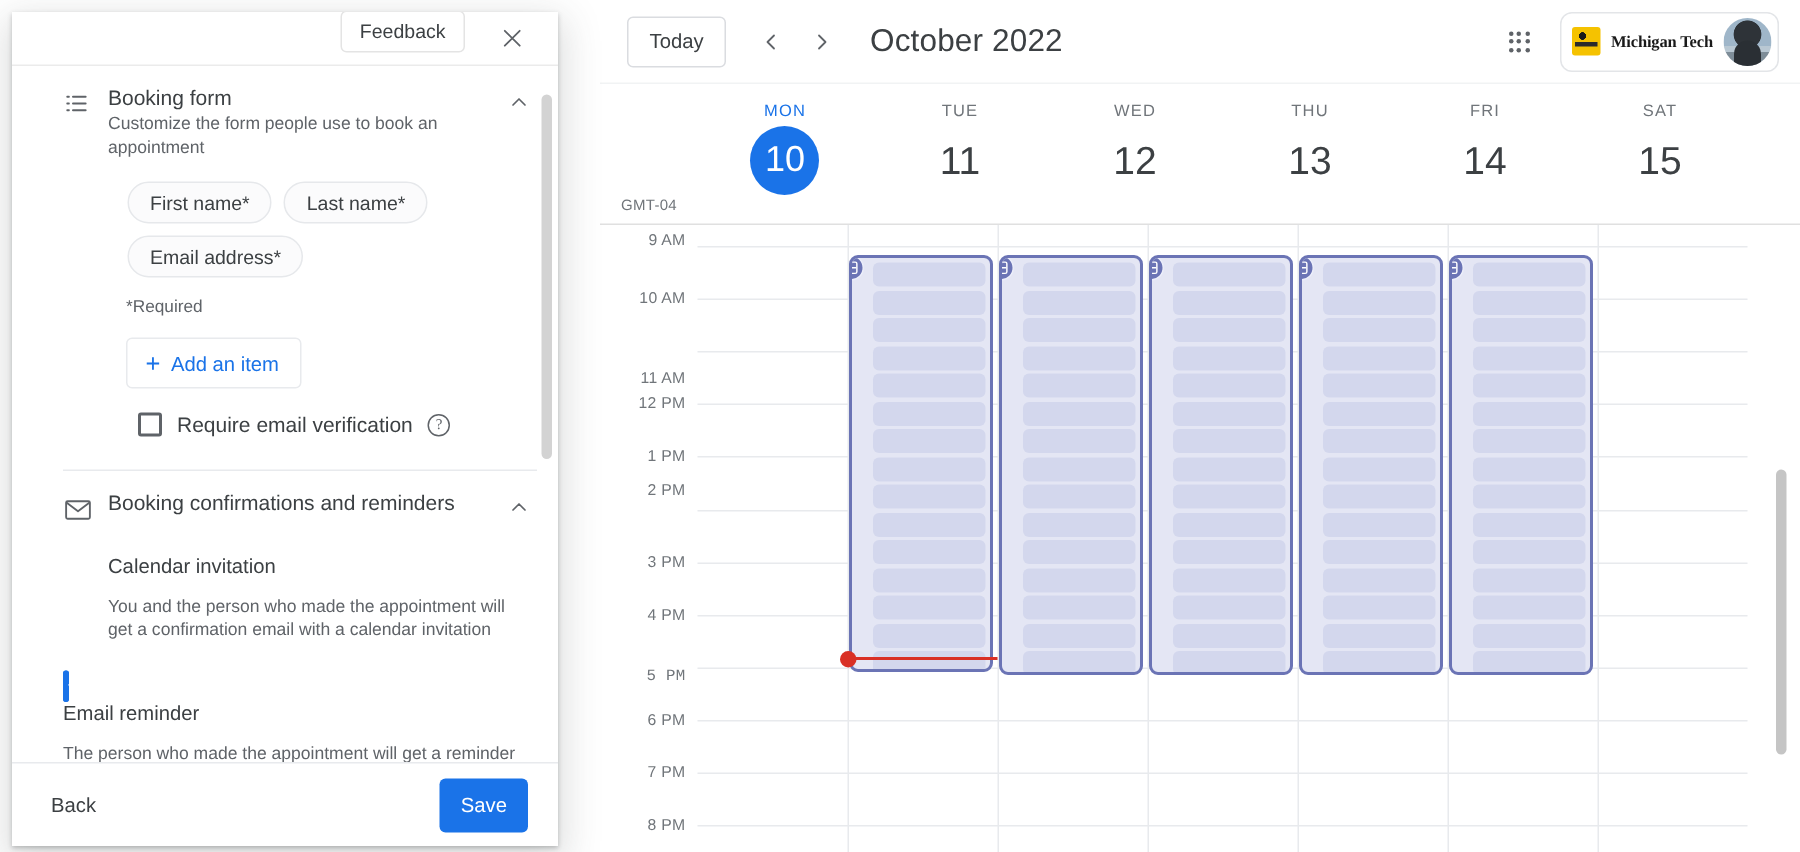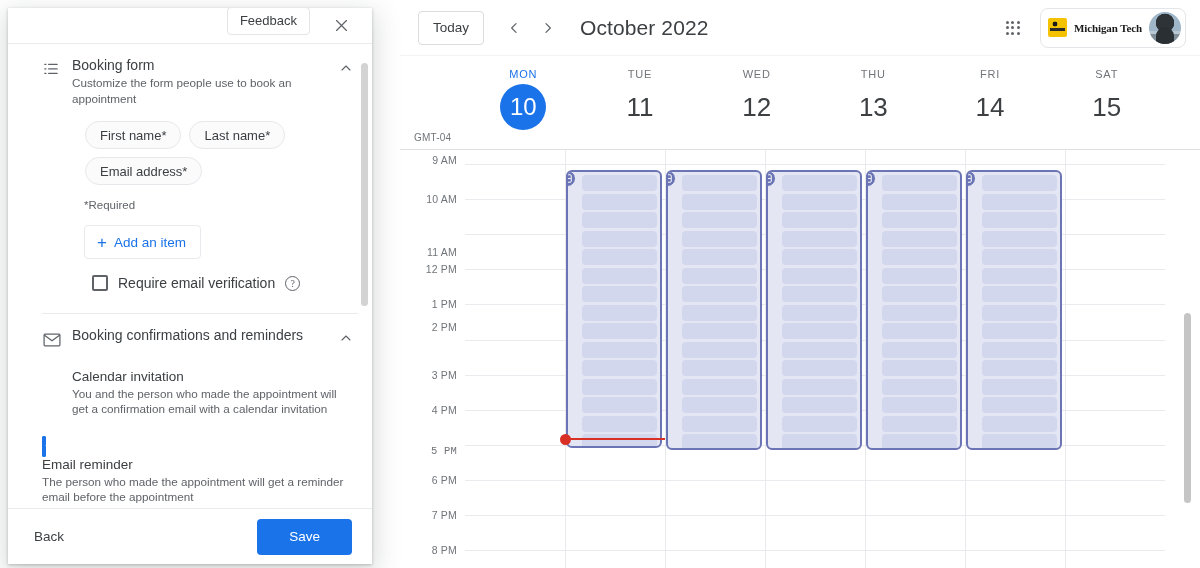--- a/index.html
+++ b/index.html
@@ -208,7 +208,7 @@
 
   .sub-block { padding-left:52px; padding-right:20px; margin-top:14px; }
   .sub-title { font-size:13.5px; color:#3c4043; line-height:18px; }
-  .sub-desc { font-size:11.7px; color:#5f6368; line-height:15px; margin-top:0; }
+  .sub-desc { font-size:11.7px; color:#5f6368; line-height:15px; margin-top:10px; }
 
   .reminder-row { display:flex; padding:0 20px 0 22px; margin-top:20px;flex-direction:column; }
   .reminder-cb { width:30px; flex:none; padding-top:2px; }

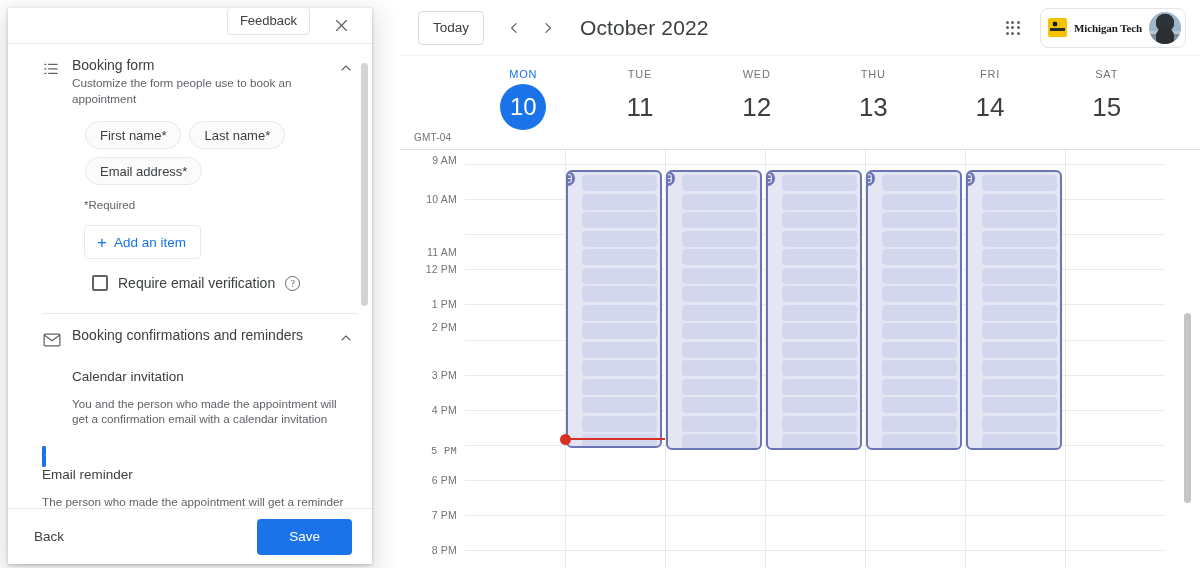--- a/index.html
+++ b/index.html
@@ -227,7 +227,7 @@
   .back-btn { font-size:13.5px; color:#3c4043; cursor:pointer; background:none; border:none; font-family:inherit; }
   .save-btn {
     margin-left:auto; background:#1a73e8; color:#fff; border:none; border-radius:4px;
-    height:36px; padding:0 32px; font-size:13.5px; font-weight:500; cursor:pointer;
+    height:36px; padding:0 14px; font-size:13.5px; font-weight:500; cursor:pointer;
     font-family:inherit;
   }
   .dlg-scrollbar {

